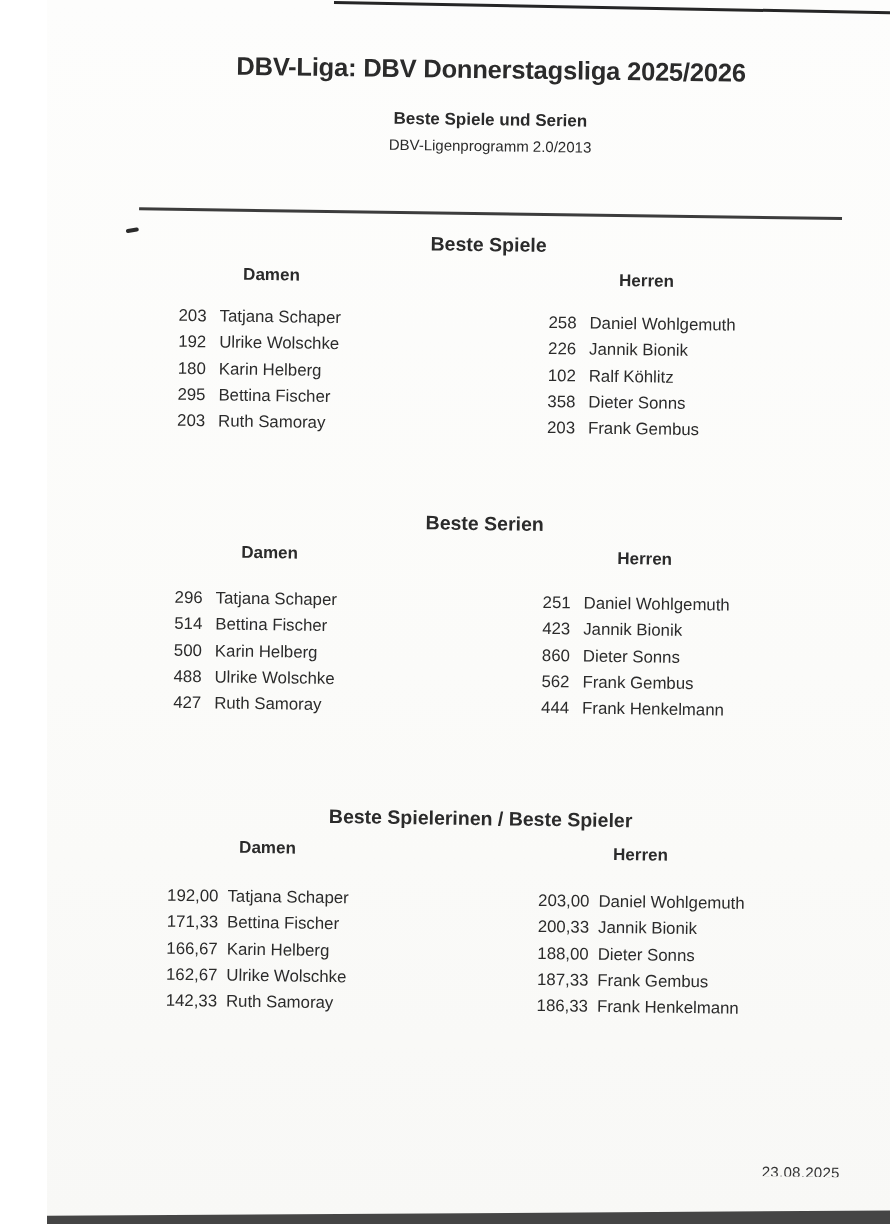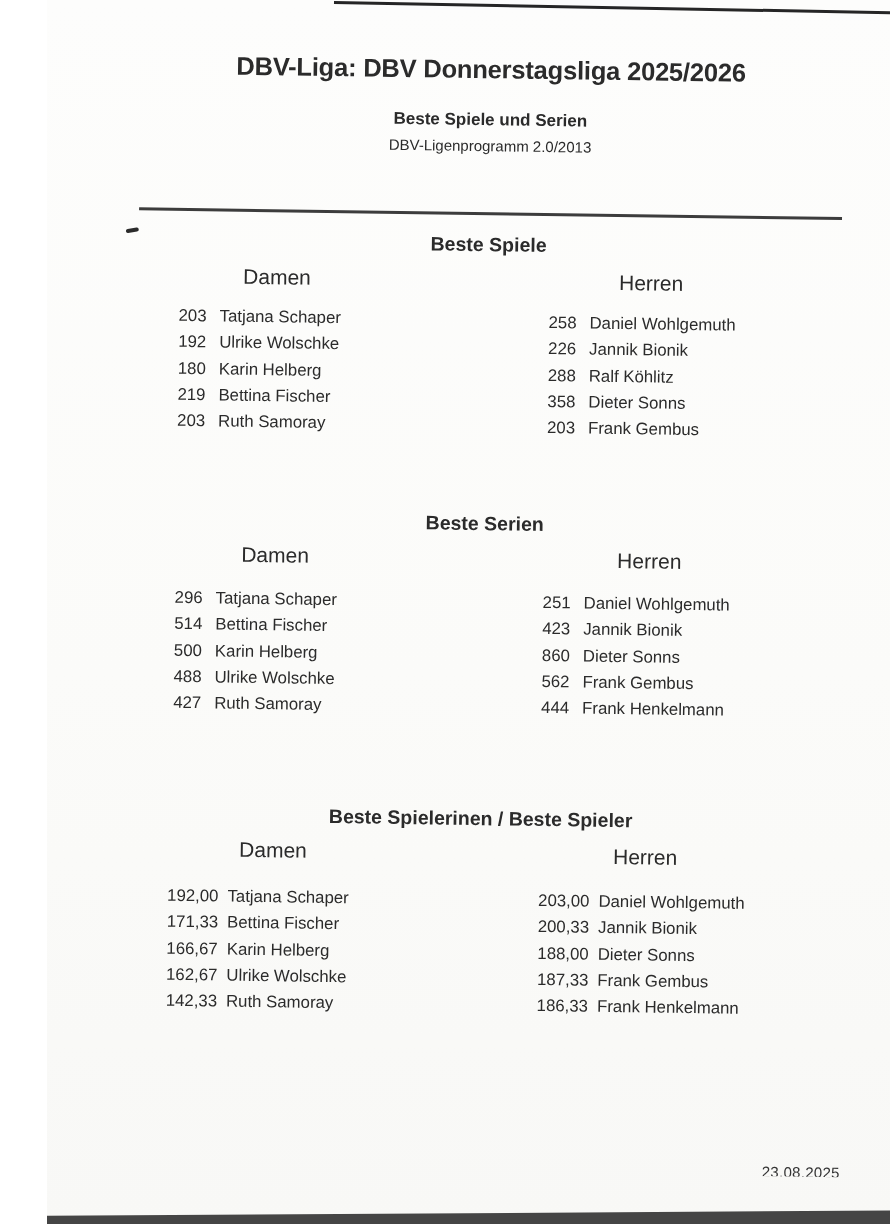--- a/index.html
+++ b/index.html
@@ -28,7 +28,7 @@
                    font-size:19.5px; font-weight:700; }
   #s1-title { top:227px; } #s2-title { top:506px; } #s3-title { top:801px; }
 
-  .col-header { position:absolute; font-size:21px; font-weight:400; }
+  .col-header { position:absolute; font-size:17px; font-weight:700; }
   #s1-damen-h { left:200px; top:262px; } #s1-herren-h { left:576px; top:263px; }
   #s2-damen-h { left:202px; top:540px; } #s2-herren-h { left:578px; top:541px; }
   #s3-damen-h { left:204px; top:835px; } #s3-herren-h { left:578px; top:837px; }

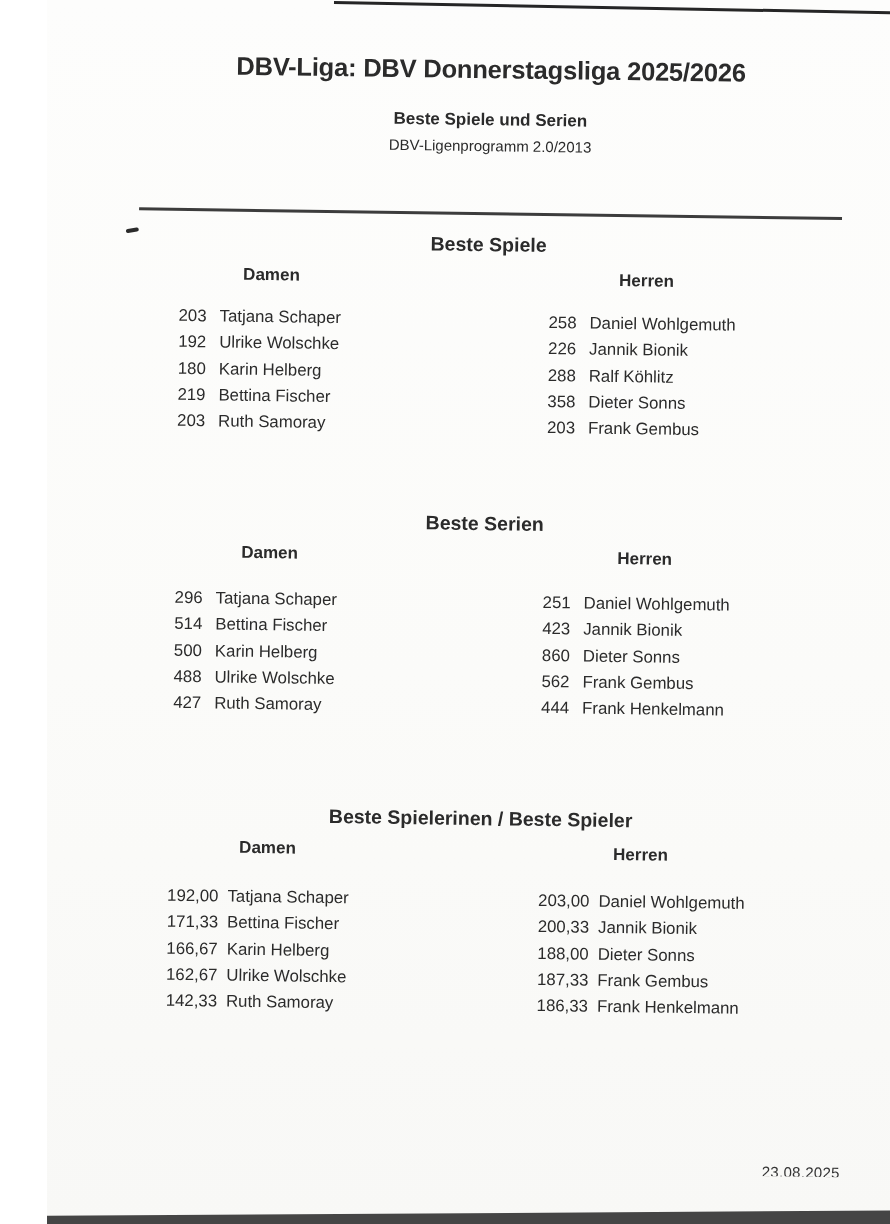--- a/index.html
+++ b/index.html
@@ -110,7 +110,7 @@
         </div>
 
         <div class="row">
-          <span class="score">288</span><span class="player">Ralf Köhlitz</span>
+          <span class="score">102</span><span class="player">Ralf Köhlitz</span>
         </div>
 
         <div class="row">

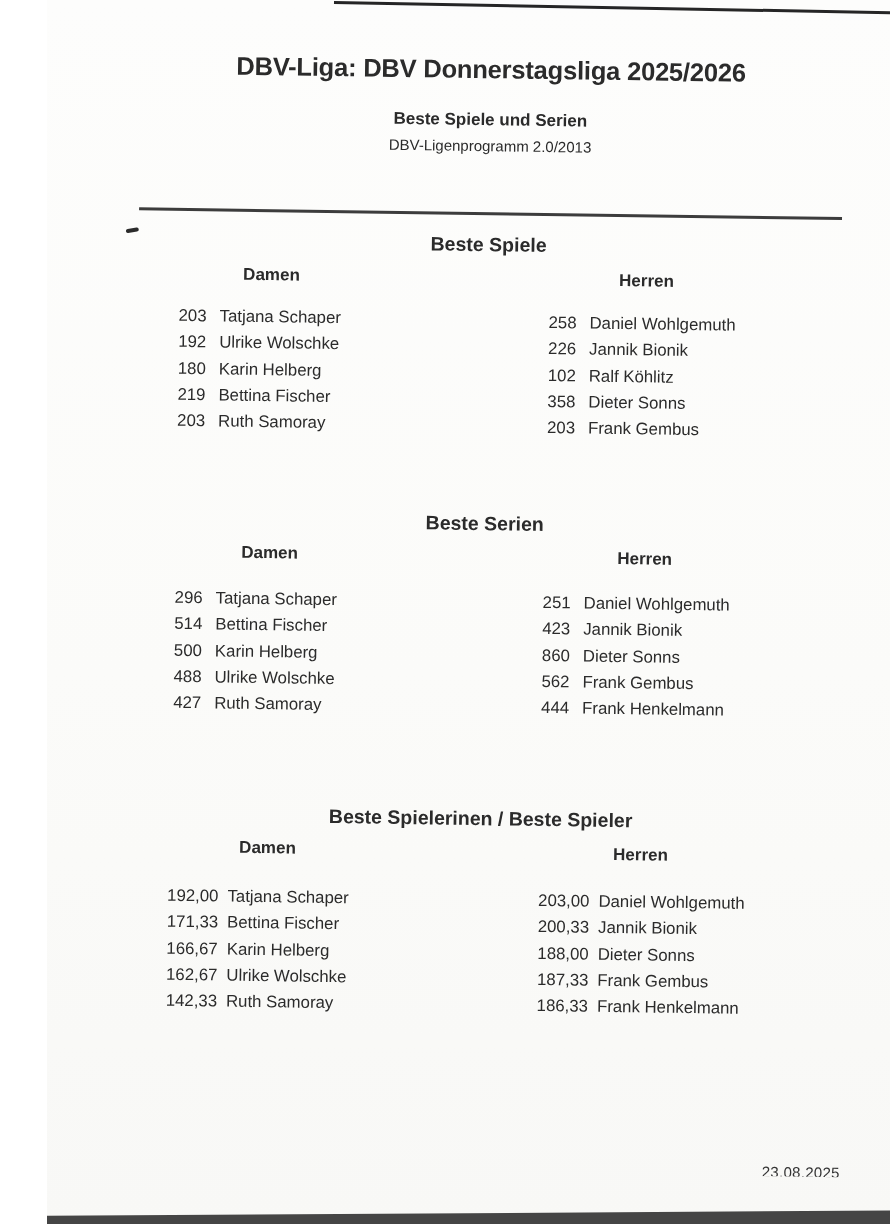--- a/index.html
+++ b/index.html
@@ -92,7 +92,7 @@
         </div>
 
         <div class="row">
-          <span class="score">219</span><span class="player">Bettina Fischer</span>
+          <span class="score">295</span><span class="player">Bettina Fischer</span>
         </div>
 
         <div class="row">

